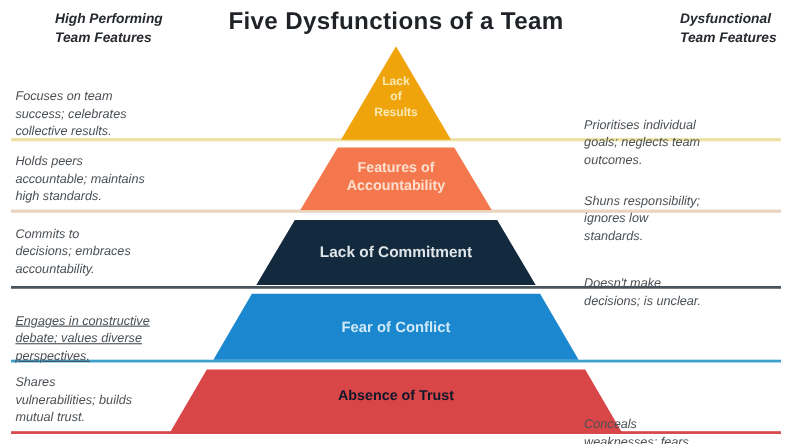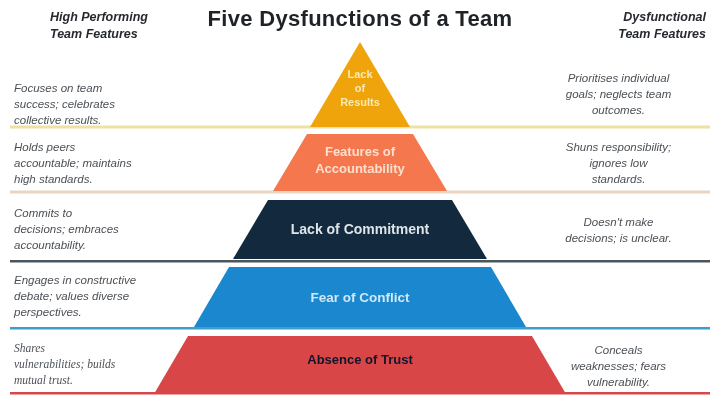--- a/index.html
+++ b/index.html
@@ -35,7 +35,7 @@
     margin-left: 36px;
   }
   .col-header.left  { left: 14px;  text-align: left; }
-  .col-header.right { right: 14px; text-align: right; }
+  .col-header.right { right: 14px; text-align: left; }
 
   .pyr-svg { position: absolute; top: 0; left: 0; }
 

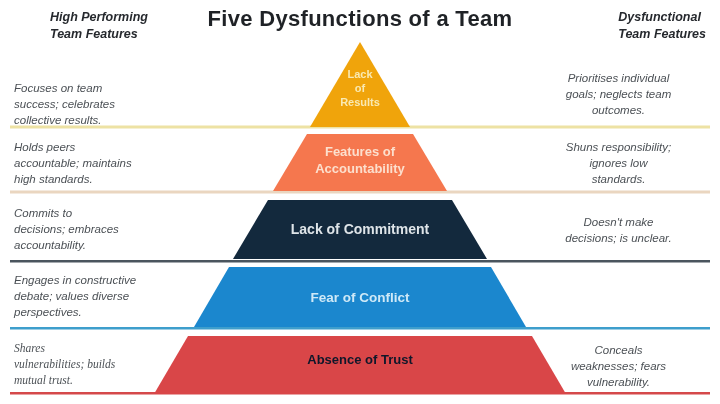--- a/index.html
+++ b/index.html
@@ -60,7 +60,7 @@
     white-space: pre-line;
   }
   .side-text.left  { left: 14px;  width: 175px; text-align: left; }
-  .side-text.right { right: 14px; width: 175px; text-align: center; }
+  .side-text.right { right: 14px; width: 175px; text-align: left; margin-top: 36px; }
   .l1 { top: 80px; }  .l2 { top: 139px; } .l3 { top: 205px; } .l4 { top: 272px; } .l5 { top: 340px; font-family: Liberation Serif, serif; }
   .r1 { top: 70px; }  .r2 { top: 139px; } .r3 { top: 214px; } .r4 { top: 272px; } .r5 { top: 342px; }
 </style>

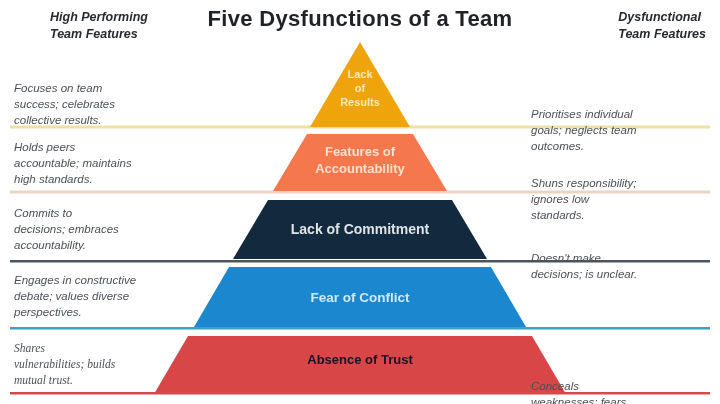--- a/index.html
+++ b/index.html
@@ -61,7 +61,7 @@
   }
   .side-text.left  { left: 14px;  width: 175px; text-align: left; }
   .side-text.right { right: 14px; width: 175px; text-align: left; margin-top: 36px; }
-  .l1 { top: 80px; }  .l2 { top: 139px; } .l3 { top: 205px; } .l4 { top: 272px; } .l5 { top: 340px; font-family: Liberation Serif, serif; }
+  .l1 { top: 80px; }  .l2 { top: 139px; } .l3 { top: 205px; } .l4 { top: 284px; text-decoration: underline; } .l5 { top: 340px; font-family: Liberation Serif, serif; }
   .r1 { top: 70px; }  .r2 { top: 139px; } .r3 { top: 214px; } .r4 { top: 272px; } .r5 { top: 342px; }
 </style>
 </head>

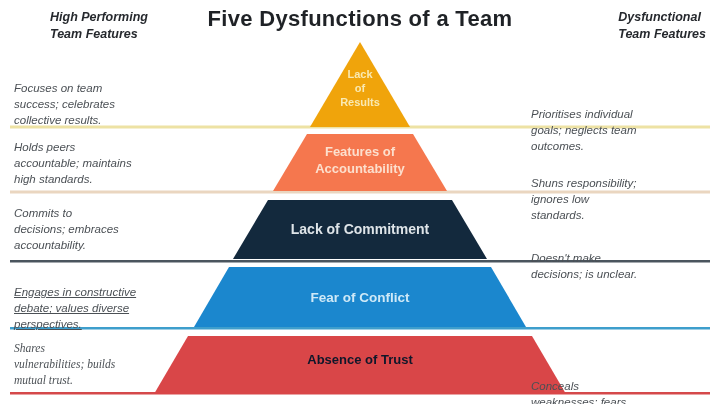--- a/index.html
+++ b/index.html
@@ -61,7 +61,7 @@
   }
   .side-text.left  { left: 14px;  width: 175px; text-align: left; }
   .side-text.right { right: 14px; width: 175px; text-align: left; margin-top: 36px; }
-  .l1 { top: 80px; }  .l2 { top: 139px; } .l3 { top: 205px; } .l4 { top: 284px; text-decoration: underline; } .l5 { top: 340px; font-family: Liberation Serif, serif; }
+  .l1 { top: 80px; }  .l2 { top: 139px; } .l3 { top: 205px; } .l4 { top: 284px; text-decoration: underline; } .l5 { top: 340px; }
   .r1 { top: 70px; }  .r2 { top: 139px; } .r3 { top: 214px; } .r4 { top: 272px; } .r5 { top: 342px; }
 </style>
 </head>

